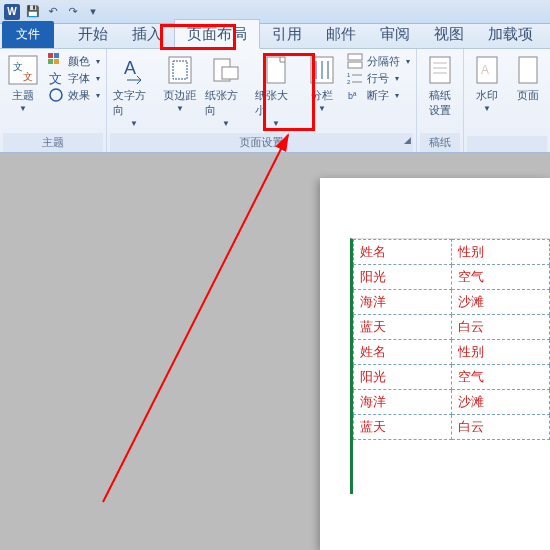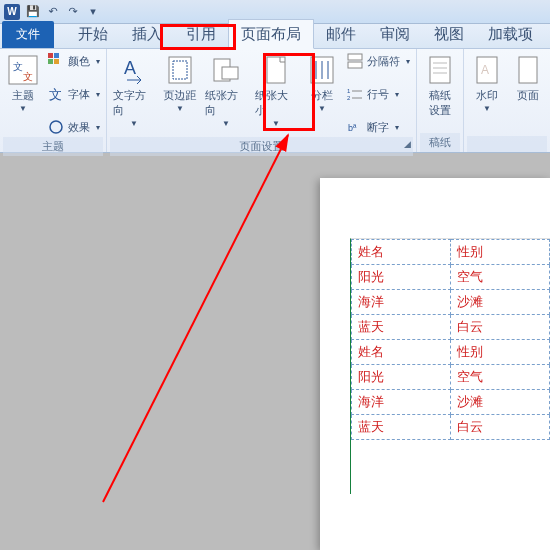--- a/index.html
+++ b/index.html
@@ -58,8 +58,8 @@
   <div class="tab-file">文件</div>
   <div class="tab">开始</div>
   <div class="tab">插入</div>
+  <div class="tab active">页面布局</div>
   <div class="tab">引用</div>
-  <div class="tab active">页面布局</div>
   <div class="tab">邮件</div>
   <div class="tab">审阅</div>
   <div class="tab">视图</div>

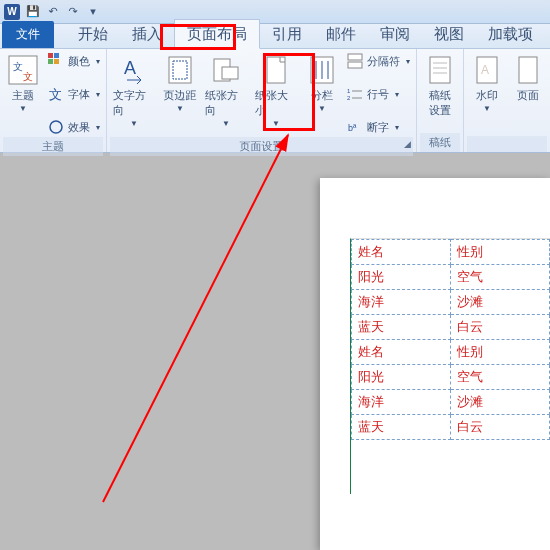--- a/index.html
+++ b/index.html
@@ -25,7 +25,7 @@
 .vbtn .ic { width: 32px; height: 32px; display: flex; align-items: center; justify-content: center; margin-bottom: 2px; }
 .vbtn .arr { font-size: 8px; margin-top: 1px; }
 
-.small-stack { display: flex; flex-direction: column; gap: 17px; padding: 2px 3px; }
+.small-stack { display: flex; flex-direction: column; gap: 1px; padding: 2px 3px; }
 .small-item { display: flex; align-items: center; gap: 4px; font-size: 11px; color: #3b5375; cursor: pointer; white-space: nowrap; }
 .small-item .sic { width: 16px; height: 16px; display: flex; align-items: center; justify-content: center; font-size: 12px; }
 .small-item .sarr { font-size: 8px; margin-left: 2px; }

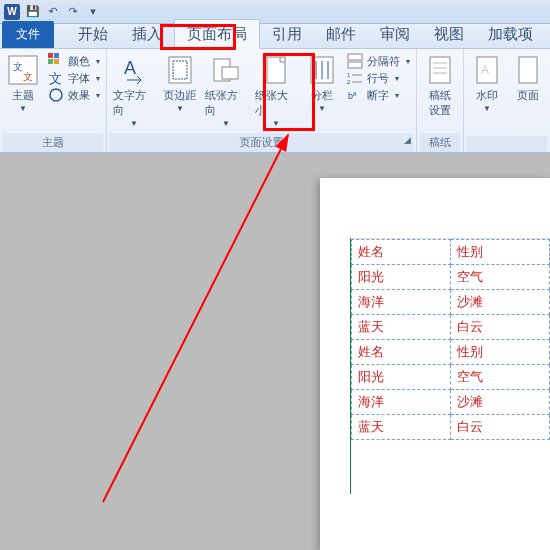--- a/index.html
+++ b/index.html
@@ -33,7 +33,7 @@
 svg { display: block; }
 
 .doc-area { position: absolute; left: 320px; top: 178px; width: 230px; height: 372px; background: #fff; box-shadow: -2px 2px 8px rgba(0,0,0,0.3); }
-.doc-margin { position: absolute; left: 30px; top: 60px; width: 200px; height: 256px; border-top: 1px solid #e0e0e0; border-left: 1px solid #15803d; }
+.doc-margin { position: absolute; left: 30px; top: 60px; width: 200px; height: 256px; border-top: 1px solid #e0e0e0; border-left: 3px solid #15803d; }
 .wtable { width: 100%; border-collapse: collapse; }
 .wtable td { border: 1px dashed #7aa0cc; padding: 3px 6px; font-size: 13px; color: #d02020; font-family: SimSun, serif; }
 

